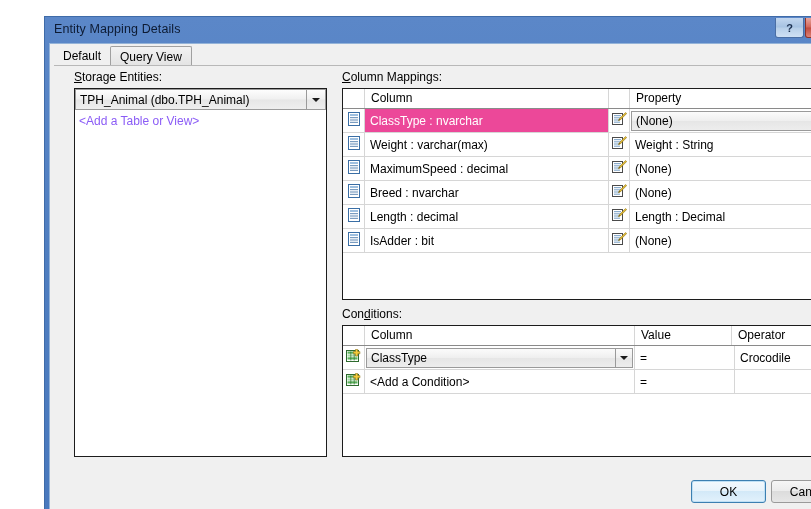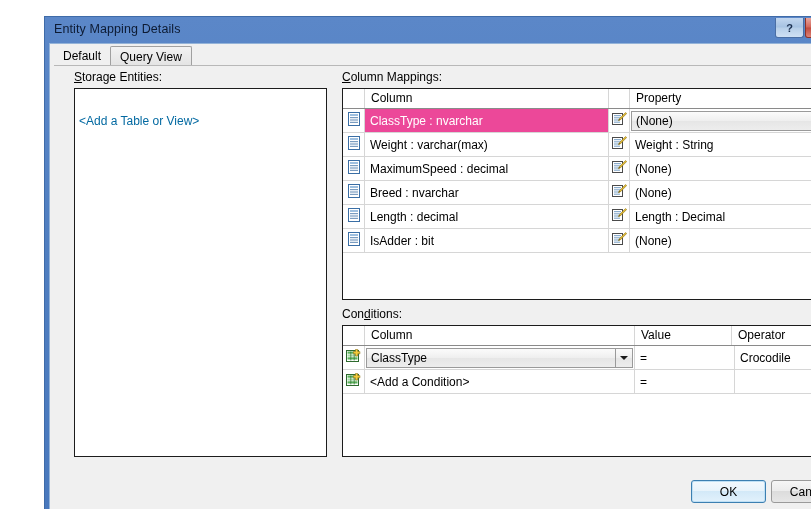--- a/index.html
+++ b/index.html
@@ -360,6 +360,12 @@
       </div>
 
       <div class="storage-box">
+        <div class="combo">
+          <div class="combo-text">TPH_Animal (dbo.TPH_Animal)</div>
+          <div class="combo-arrow">
+              <div class="caret"></div>
+            </div>
+        </div>
         <div class="add-row">&lt;Add a Table or View&gt;</div>
       </div>
 

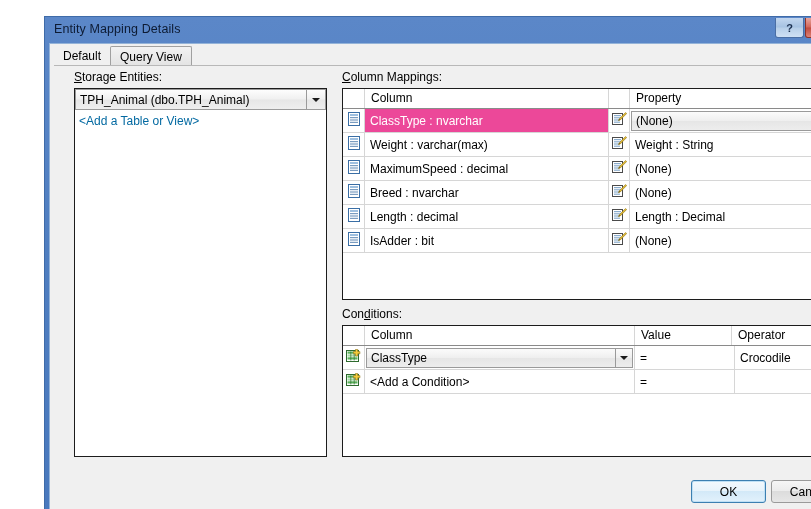--- a/index.html
+++ b/index.html
@@ -196,7 +196,7 @@
     left: 4px;
     top: 25px;
     font-size: 12px;
-    color: #0369a1;
+    color: #8b5cf6;
     white-space: nowrap;
   }
 

